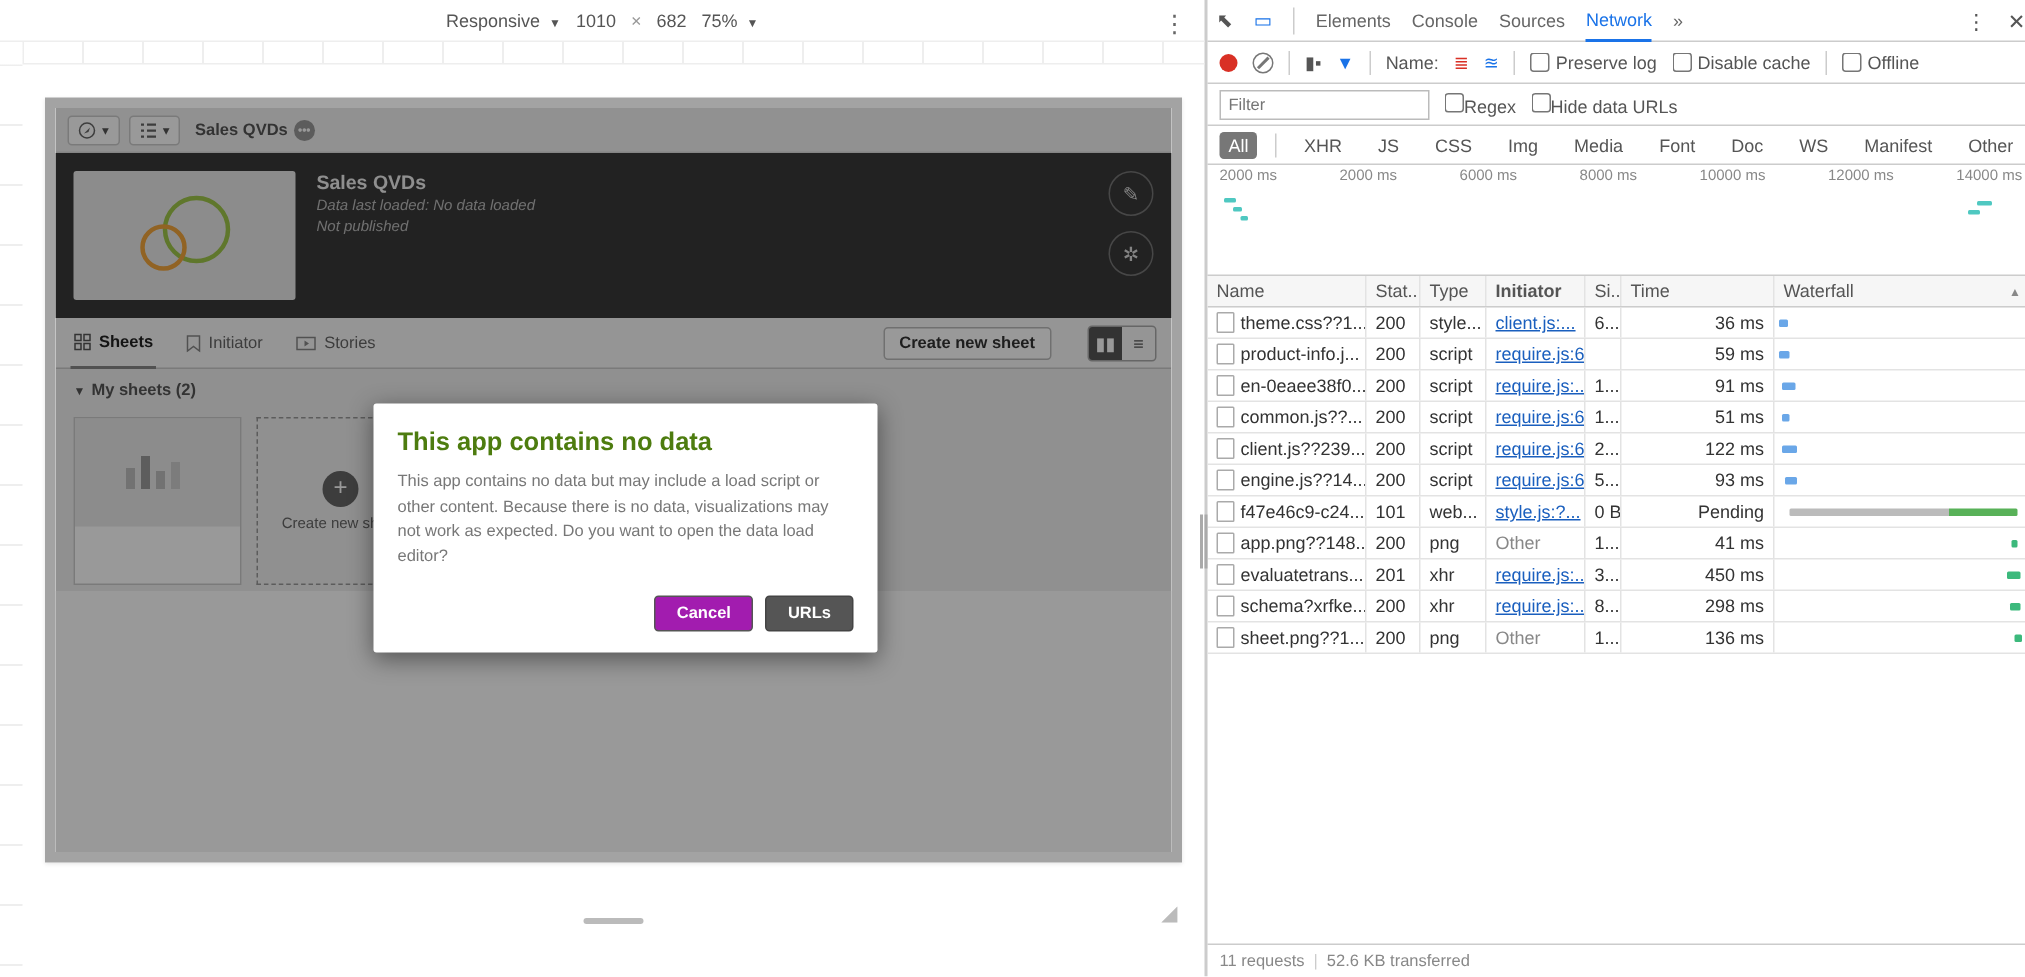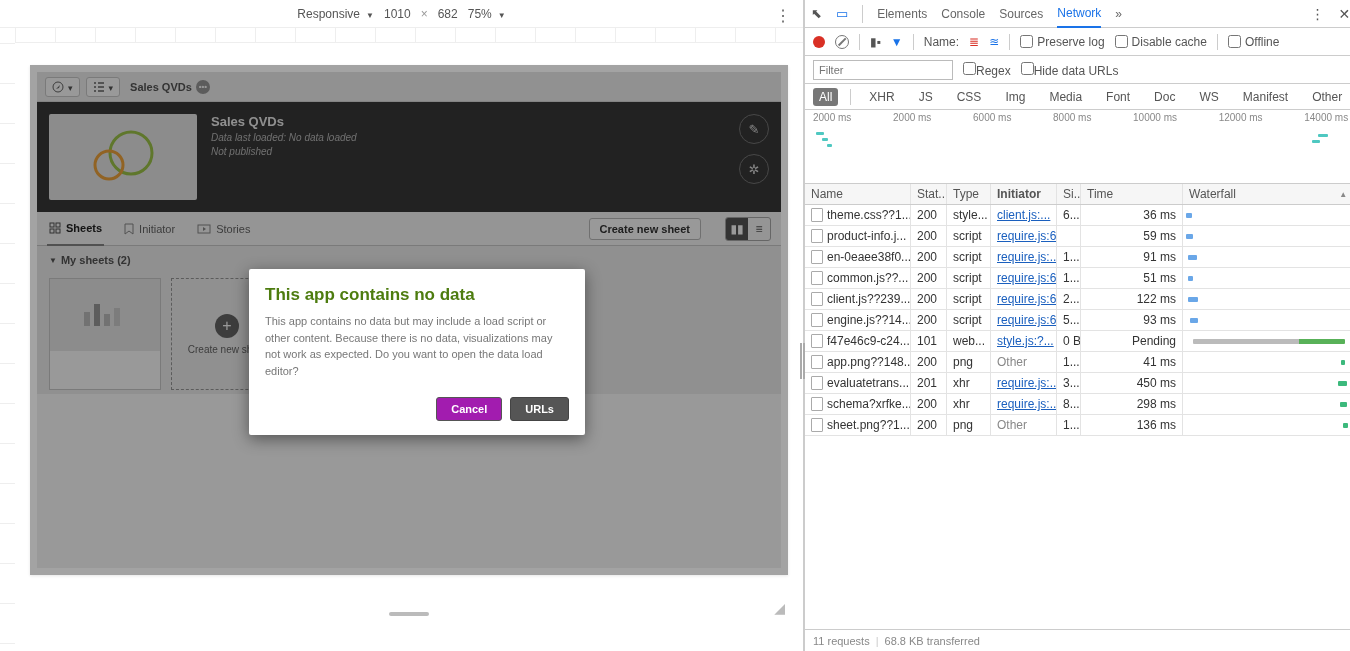--- a/index.html
+++ b/index.html
@@ -512,7 +512,7 @@
     <div class="status-bar">
       <span>11 requests</span>
       <span class="sep">|</span>
-      <span>68.8 KB transferred</span>
+      <span>52.6 KB transferred</span>
     </div>
   </div>
 </div>

